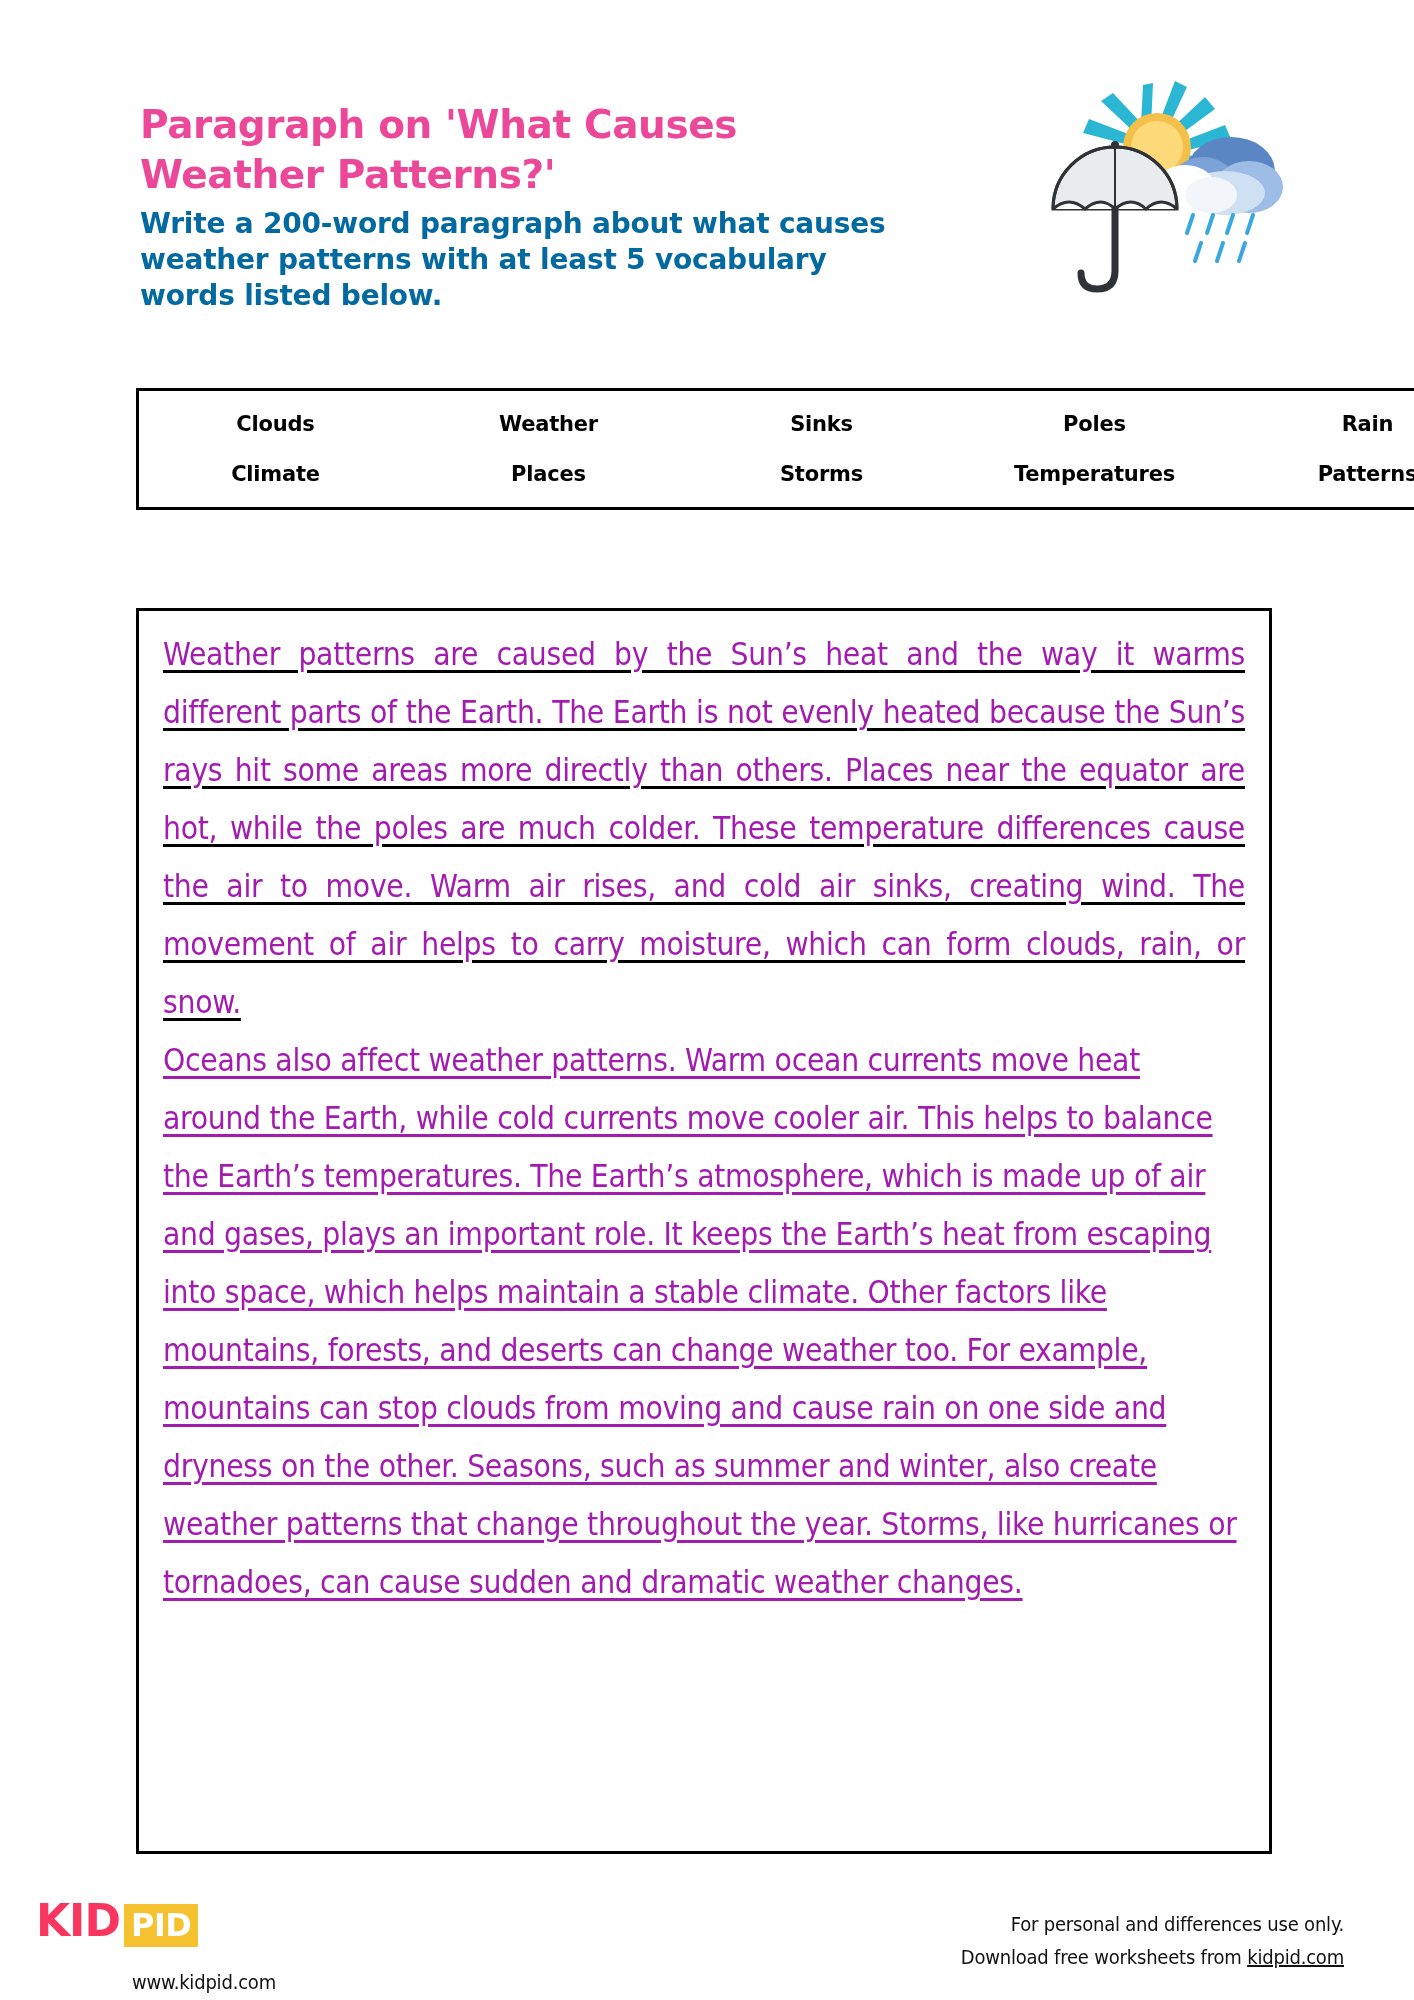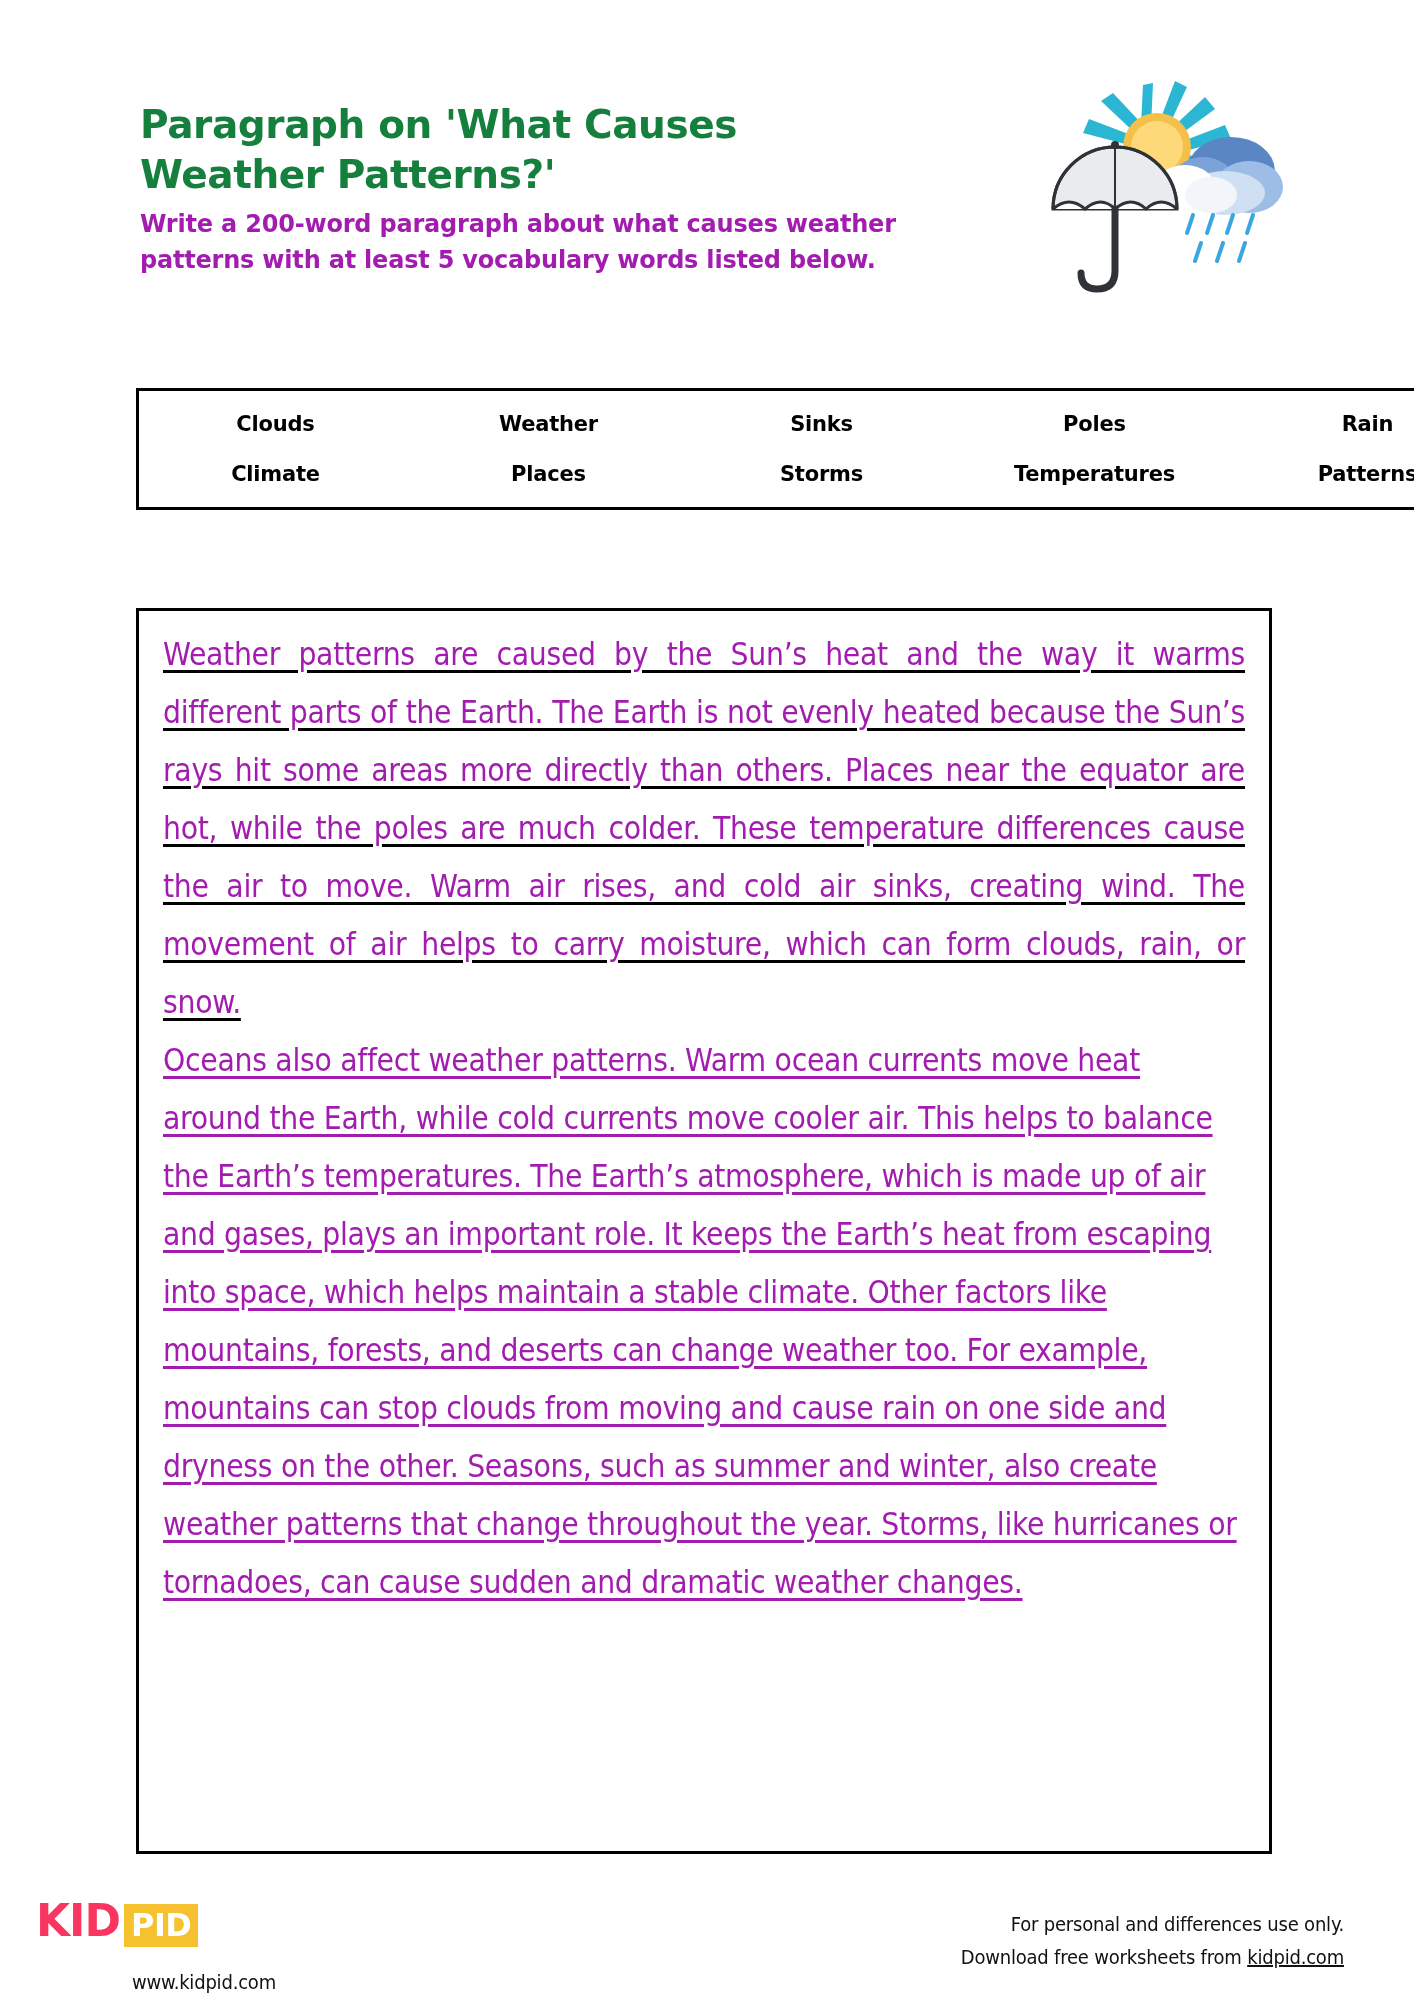--- a/index.html
+++ b/index.html
@@ -29,7 +29,7 @@
     width: 900px;
   }
   .title {
-    color: #15803d;
+    color: #ec4899;
     font-family: "DejaVu Sans", sans-serif;
     font-weight: bold;
     font-size: 39px;

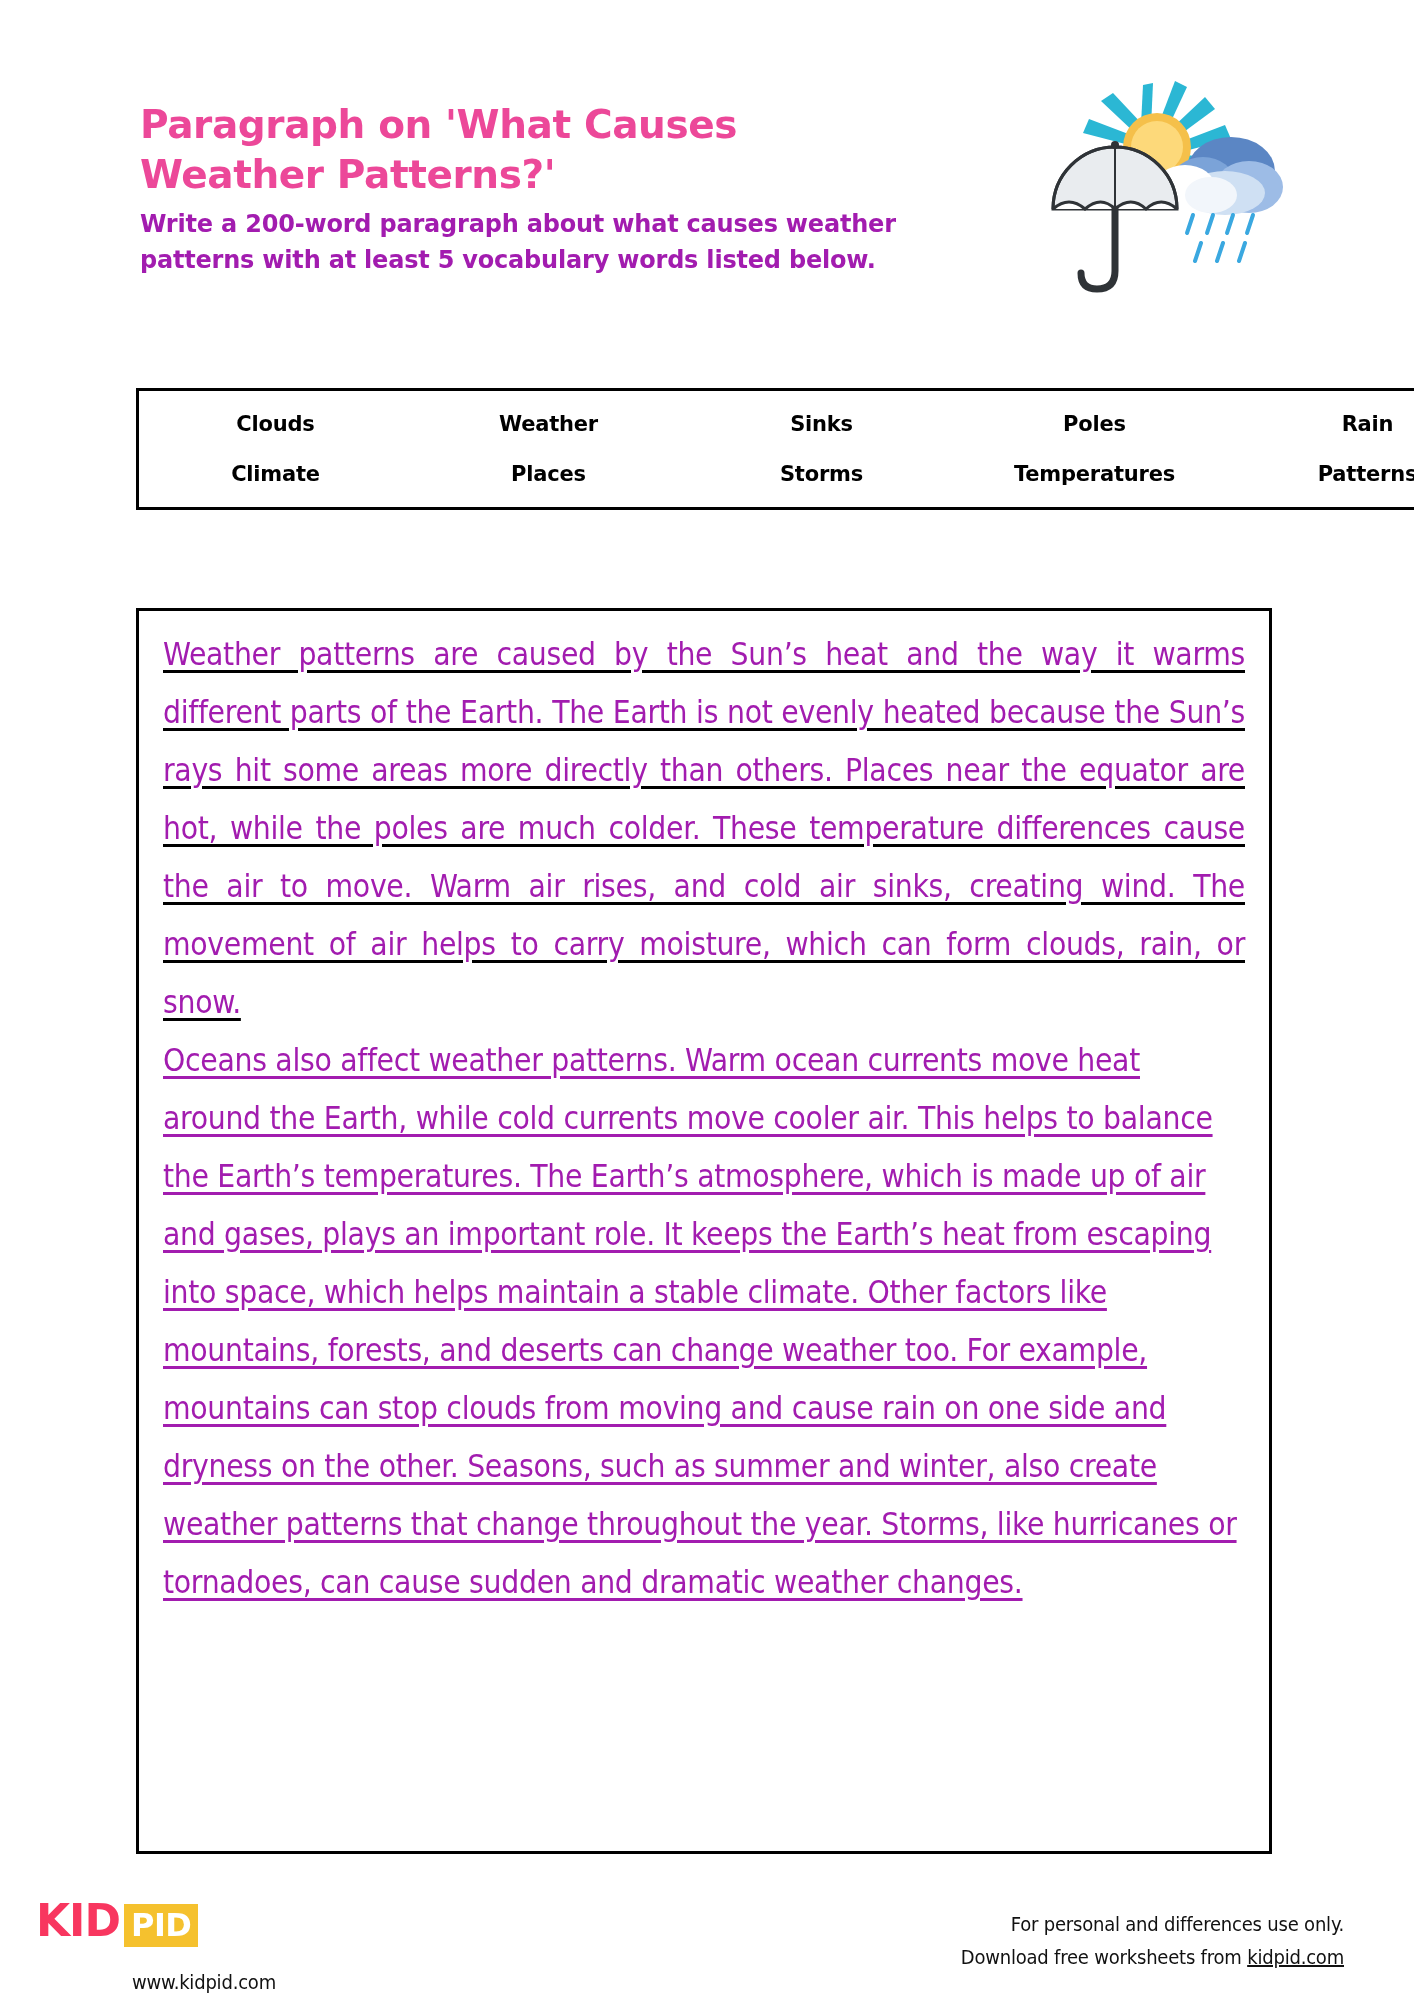--- a/index.html
+++ b/index.html
@@ -39,10 +39,10 @@
     width: 780px;
   }
   .subtitle {
-    color: #a21caf;
-    font-family: "DejaVu Sans", sans-serif;
-    font-weight: bold;
-    font-size: 24px;
+    color: #0369a1;
+    font-family: "DejaVu Sans", sans-serif;
+    font-weight: bold;
+    font-size: 28px;
     line-height: 36px;
     letter-spacing: -0.2px;
     width: 760px;

